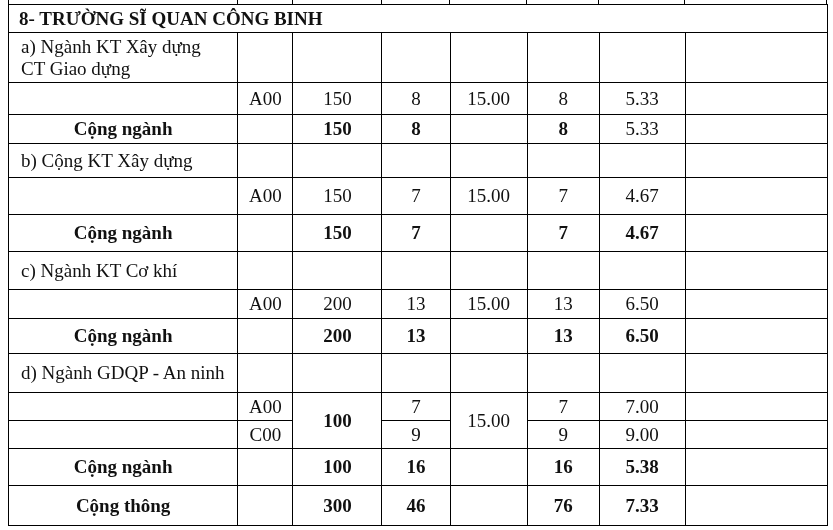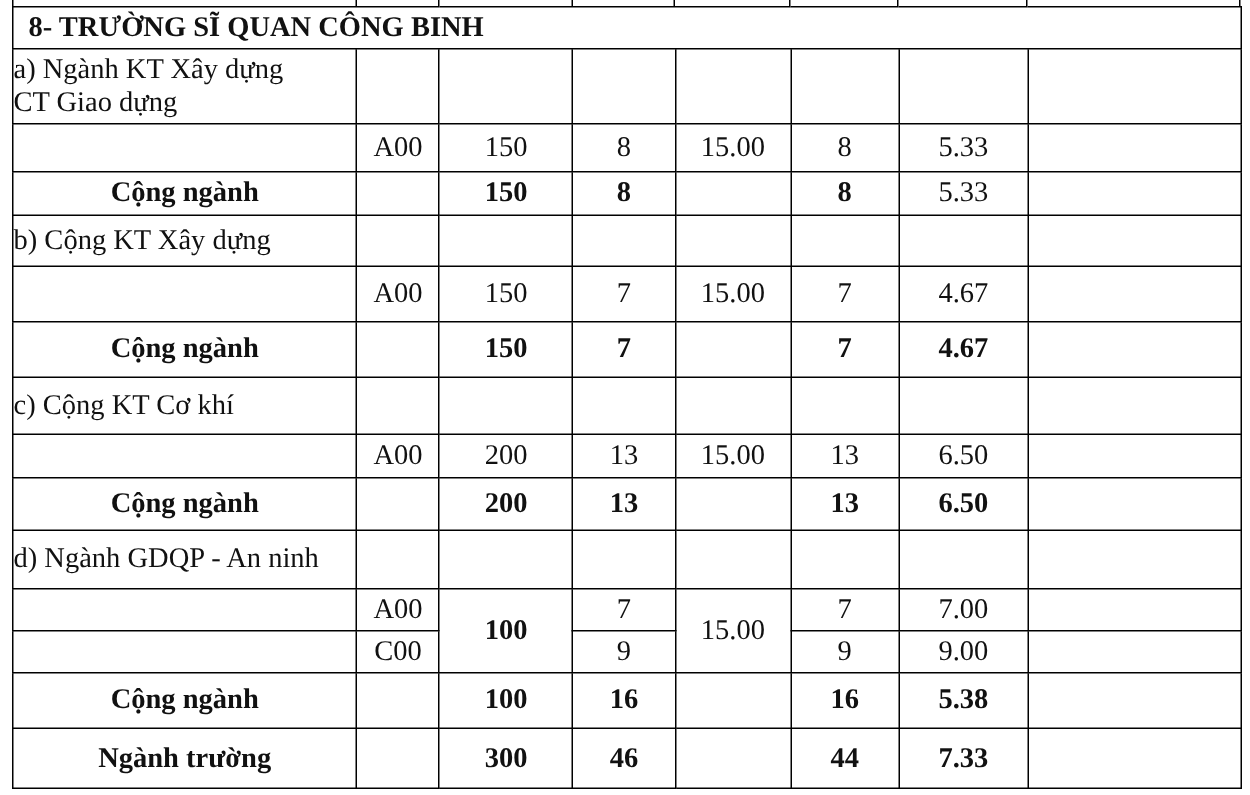--- a/index.html
+++ b/index.html
@@ -11,7 +11,7 @@
           table-layout: fixed; width: 820px; }
   td { border: 1.5px solid #000; padding: 0; font-size: 19px; line-height: 22px;
        text-align: center; vertical-align: middle; }
-  td.label { text-align: left; padding-left: 0; }
+  td.label { text-align: left; padding-left: 12px; }
   td.title { text-align: left; padding-left: 10px; font-weight: bold; font-size: 19px; }
   td.sum-label { font-weight: bold; }
   .b { font-weight: bold; }

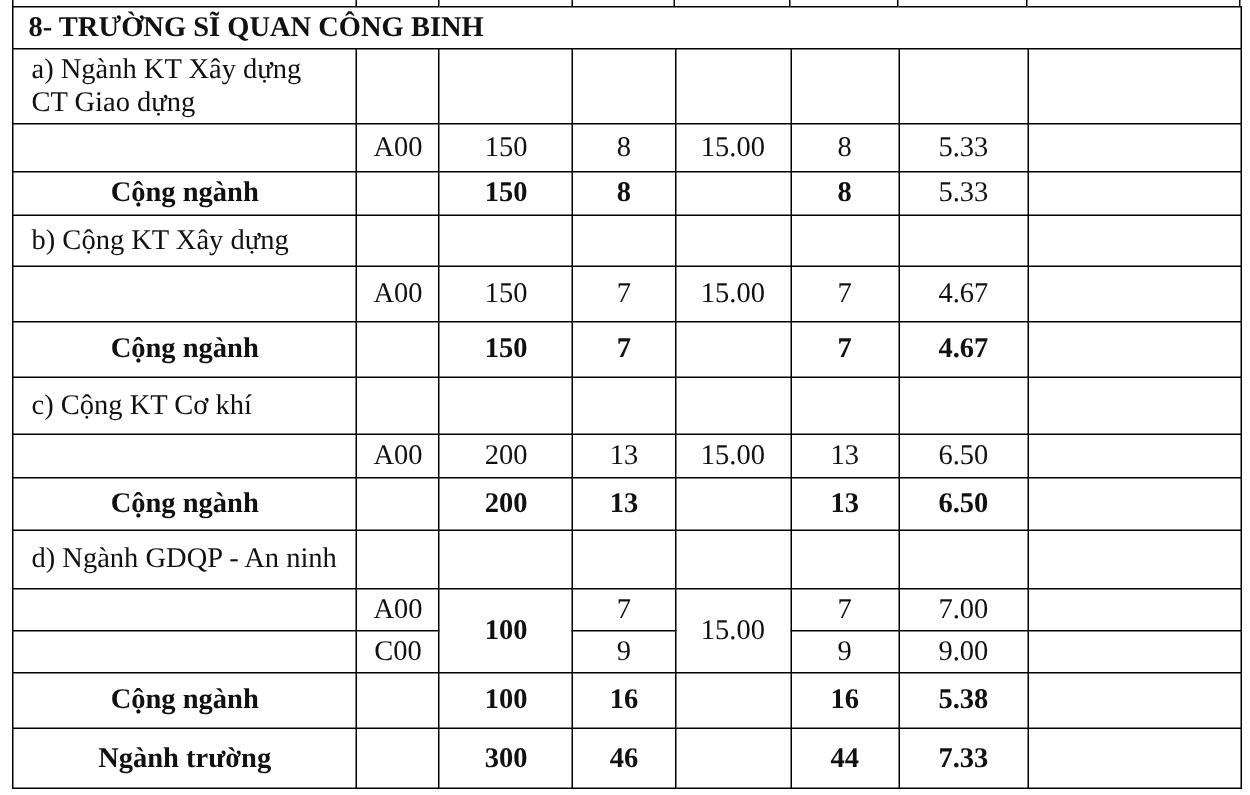--- a/index.html
+++ b/index.html
@@ -114,7 +114,7 @@
   </tr>
 
   <tr style="height:38px">
-    <td class="label">c) Cộng KT Cơ khí</td>
+    <td class="label">c) Ngành KT Cơ khí</td>
     <td></td>
         <td></td>
         <td></td>

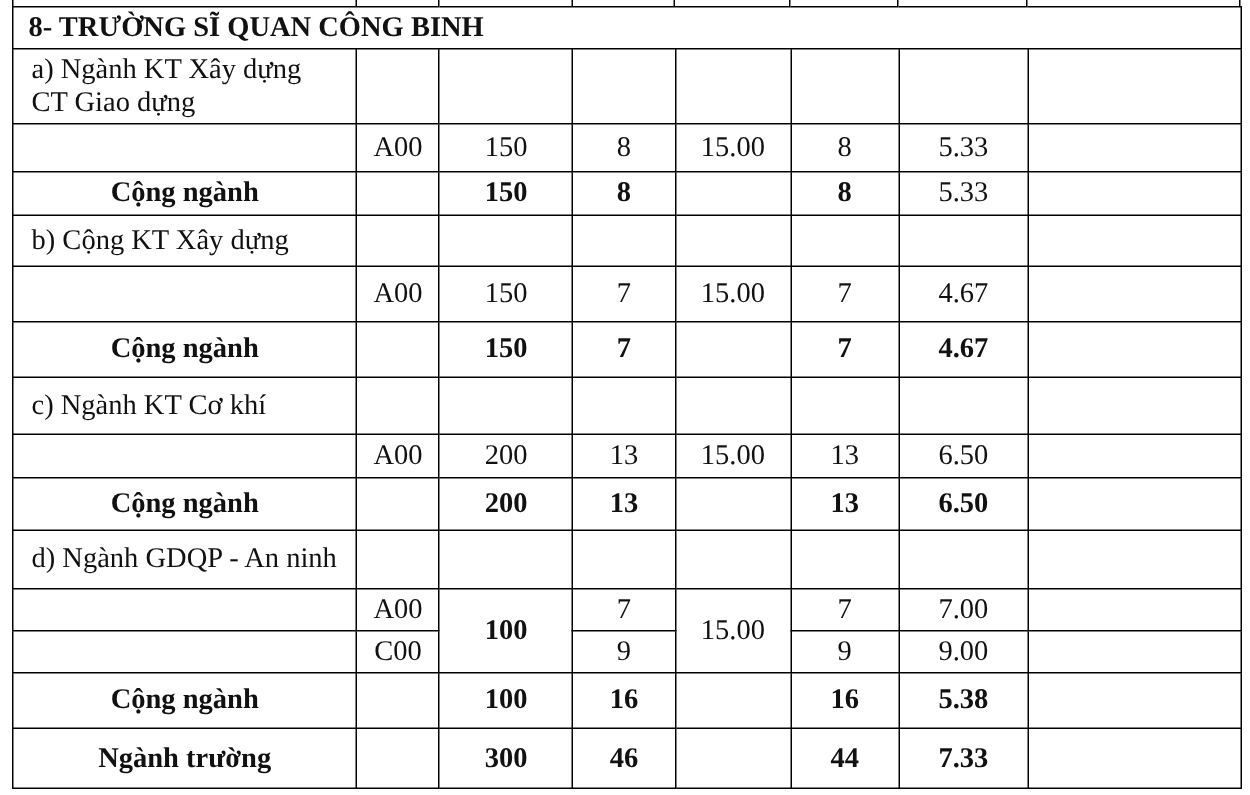--- a/index.html
+++ b/index.html
@@ -184,7 +184,7 @@
   </tr>
 
   <tr style="height:40px">
-    <td class="sum-label">Ngành trường</td>
+    <td class="sum-label">Cộng thông</td>
     <td></td>
     <td class="b">300</td>
     <td class="b">46</td>

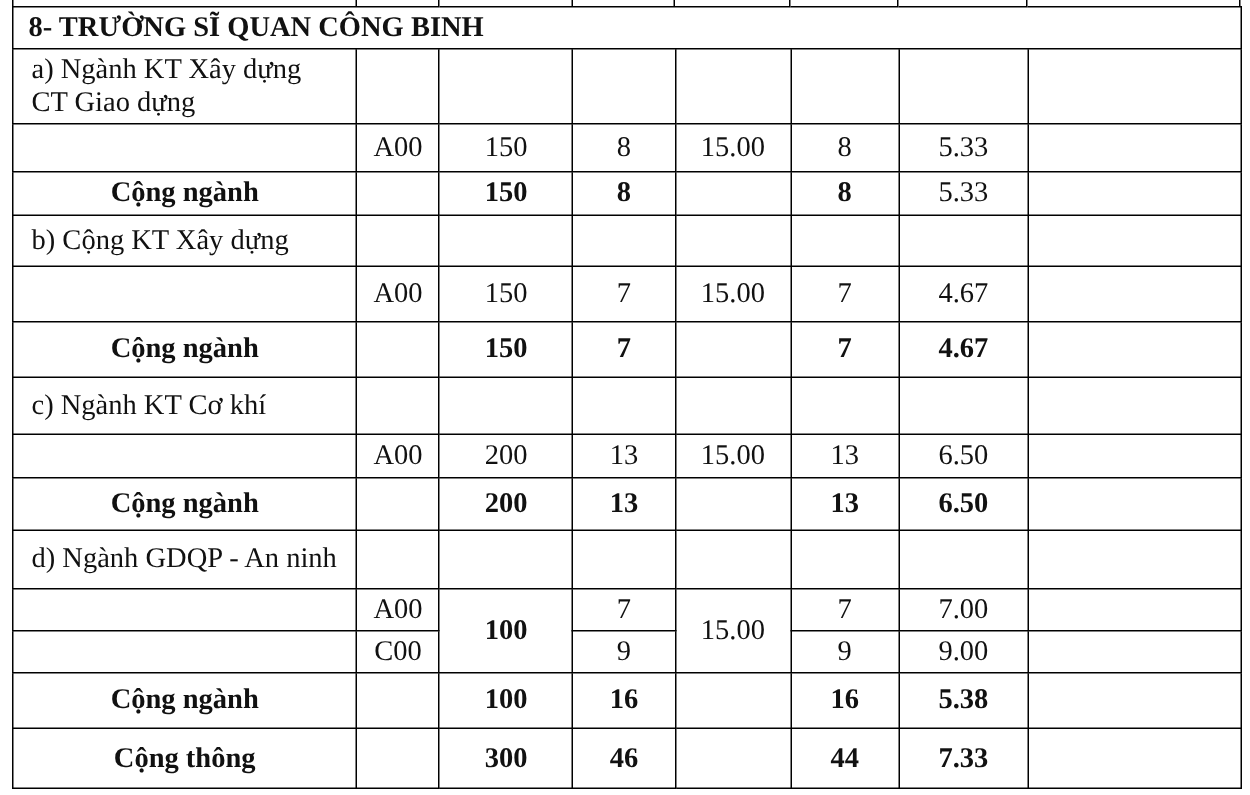--- a/index.html
+++ b/index.html
@@ -189,7 +189,7 @@
     <td class="b">300</td>
     <td class="b">46</td>
     <td></td>
-    <td class="b">44</td>
+    <td class="b">76</td>
     <td class="b">7.33</td>
     <td></td>
   </tr>

